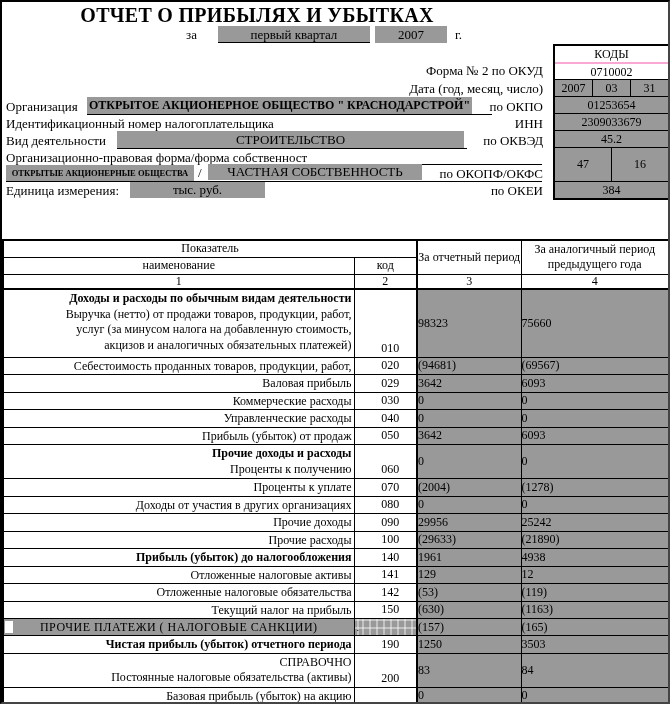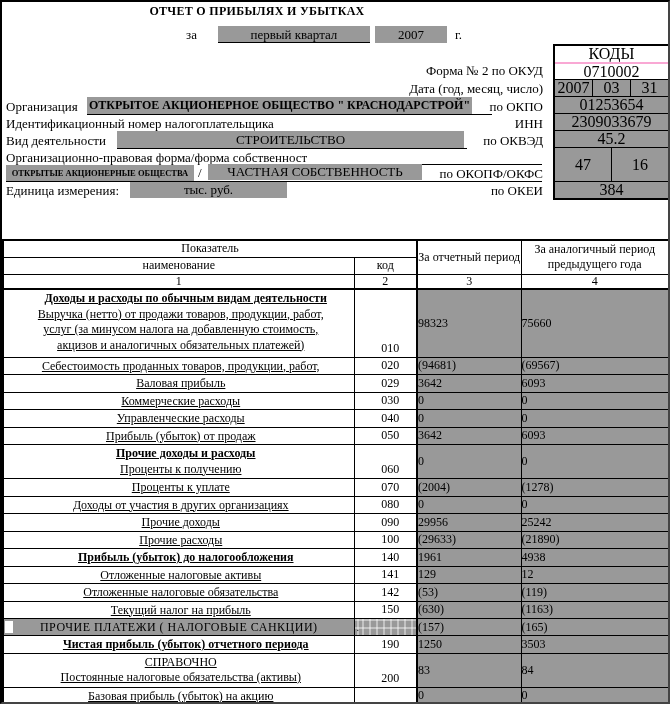--- a/index.html
+++ b/index.html
@@ -9,7 +9,7 @@
     background:#fff; border:2px solid #444; border-top-color:#000; border-left-color:#000;
   }
   .abs { position:absolute; }
-  .title { top:2px; left:20px; width:470px; text-align:center; font-size:12px; font-weight:bold; letter-spacing:.3px; }
+  .title { top:2px; left:20px; width:470px; text-align:center; font-size:20px; font-weight:bold; letter-spacing:.3px; }
   .period { top:24px; left:184px; display:flex; align-items:flex-end; font-size:13px; }
   .gbox { background:#999; text-align:center; font-size:13px; line-height:17px; height:17px; overflow:hidden; }
   .period .q { width:152px; margin-left:21px; border-bottom:1px solid #000; }

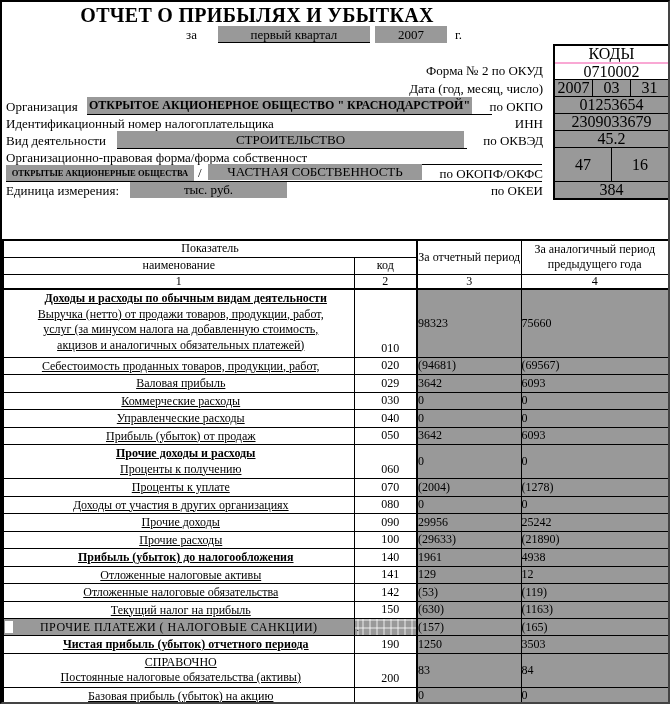--- a/index.html
+++ b/index.html
@@ -19,7 +19,7 @@
   .rlbl { right:125px; text-align:right; }
   .uline { height:1px; background:#000; }
   
-  .codes { left:551px; top:42px; width:117px; border:2px solid #000; font-size:16px; text-align:center; background:#fff; }
+  .codes { left:551px; top:42px; width:117px; border:2px solid #000; font-size:12px; text-align:center; background:#fff; }
   .codes .row { border-top:1px solid #000; height:17px; line-height:16px; overflow:hidden; }
   .codes .row.first { border-top:none; height:16px; }
   .codes .row.thick { border-top:2px solid #f9a8d4; }

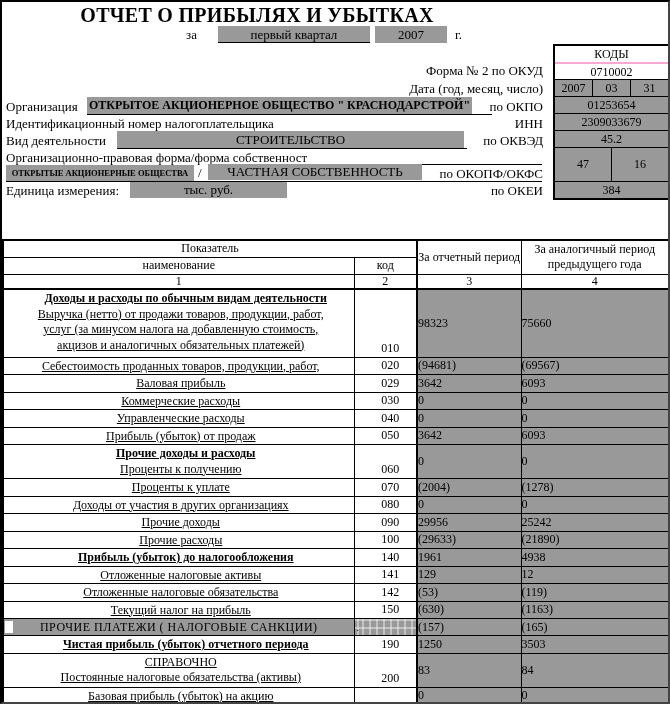--- a/index.html
+++ b/index.html
@@ -94,7 +94,7 @@
   <div class="abs lbl rlbl" style="top:164px;">по ОКОПФ/ОКФС</div>
 
   <div class="abs lbl" style="top:181px;left:4px;">Единица измерения:</div>
-  <div class="abs gbox" style="top:180px;left:128px;width:157px;height:16px;line-height:16px;">тыс. руб.</div>
+  <div class="abs gbox" style="top:180px;left:128px;width:135px;height:16px;line-height:16px;">тыс. руб.</div>
   <div class="abs lbl rlbl" style="top:181px;">по ОКЕИ</div>
 
   <div class="abs codes">

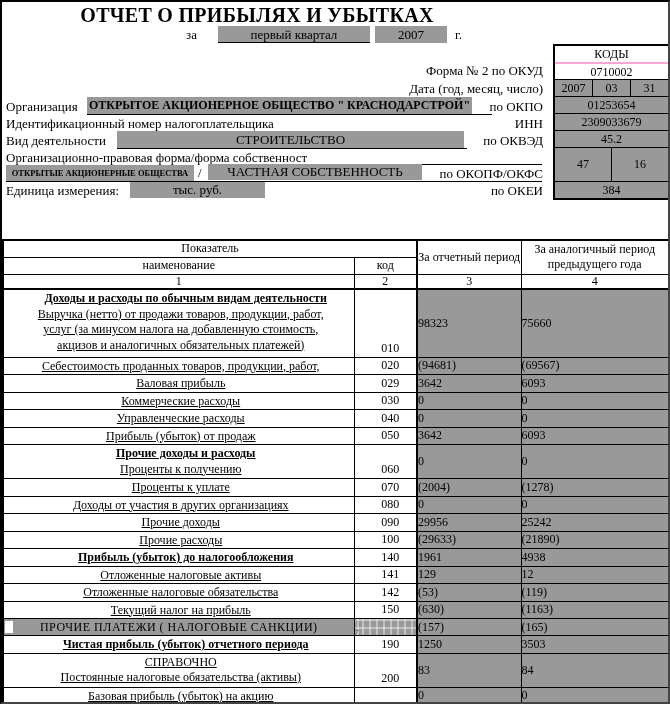--- a/index.html
+++ b/index.html
@@ -37,7 +37,7 @@
   thead tr.h1 th, thead tr.h2 th { height:17px; }
   thead tr.h3 th { height:15px; border-bottom:2px solid #000; line-height:13px; }
   .bl2 { border-left:2px solid #000 !important; }
-  td.c-name { text-align:center; vertical-align:top; padding:1px 2px 0 6px;text-decoration:underline; }
+  td.c-name { text-align:right; vertical-align:top; padding:1px 2px 0 6px; }
   td.c-name .ln { line-height:15.5px; white-space:nowrap; }
   td.c-name .ln.b { font-weight:bold; padding-left:10px; }
   td.c-code { text-align:center; vertical-align:middle;padding-left:10px; }

